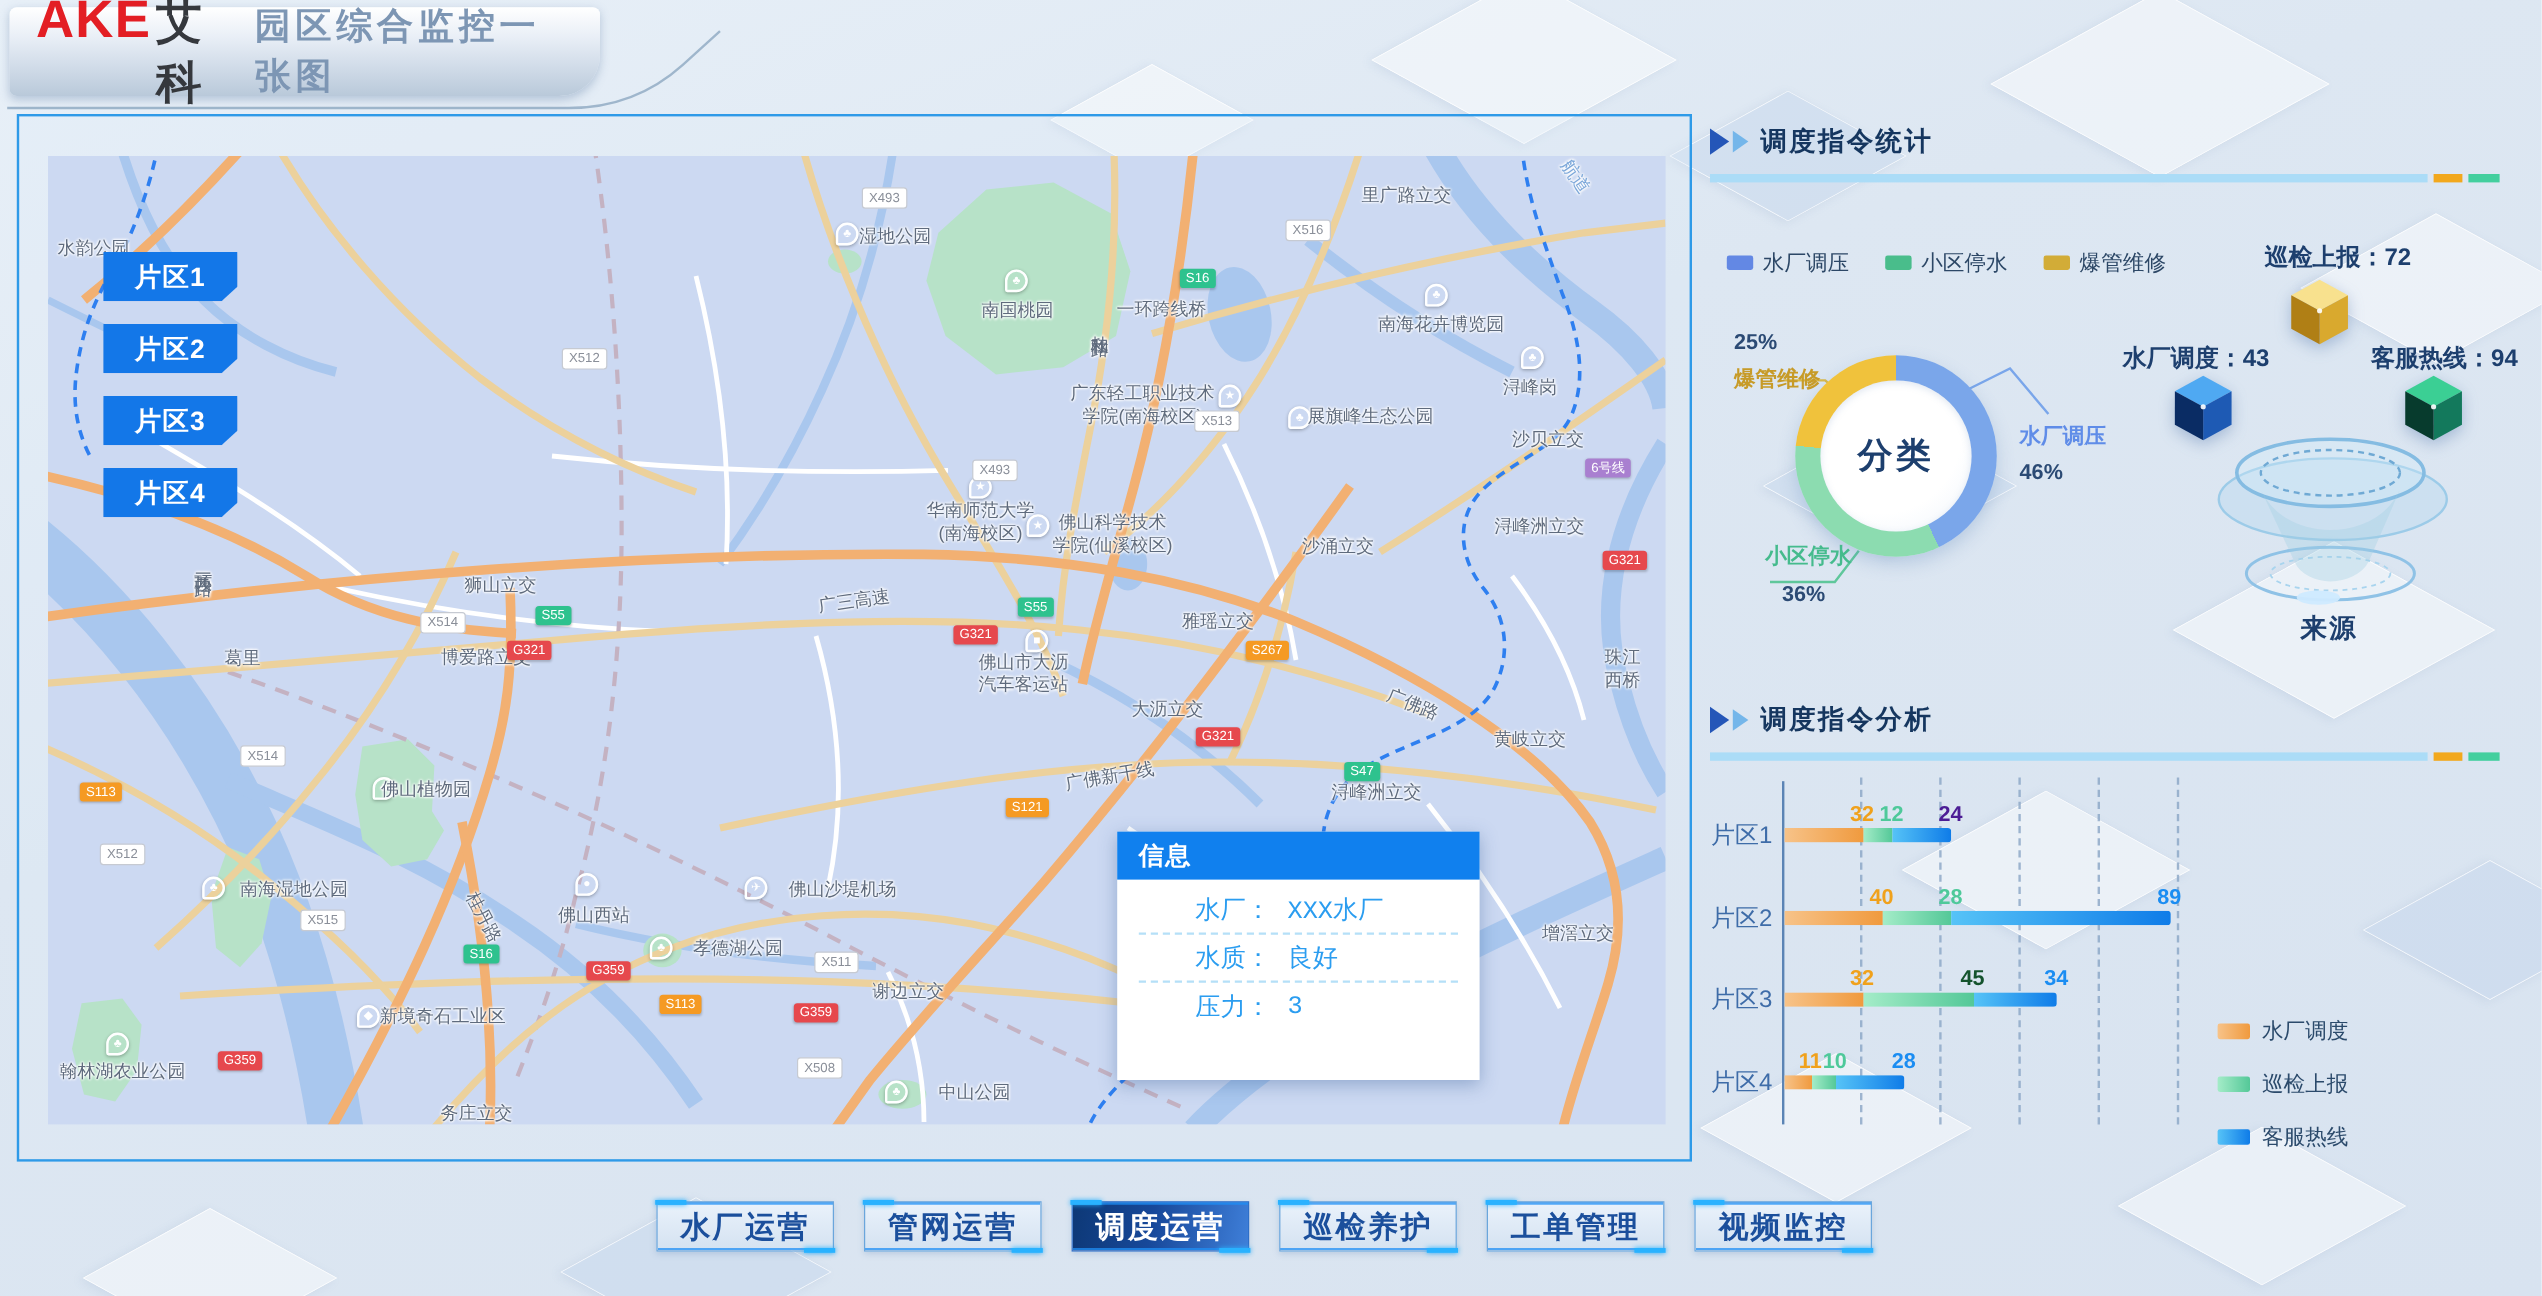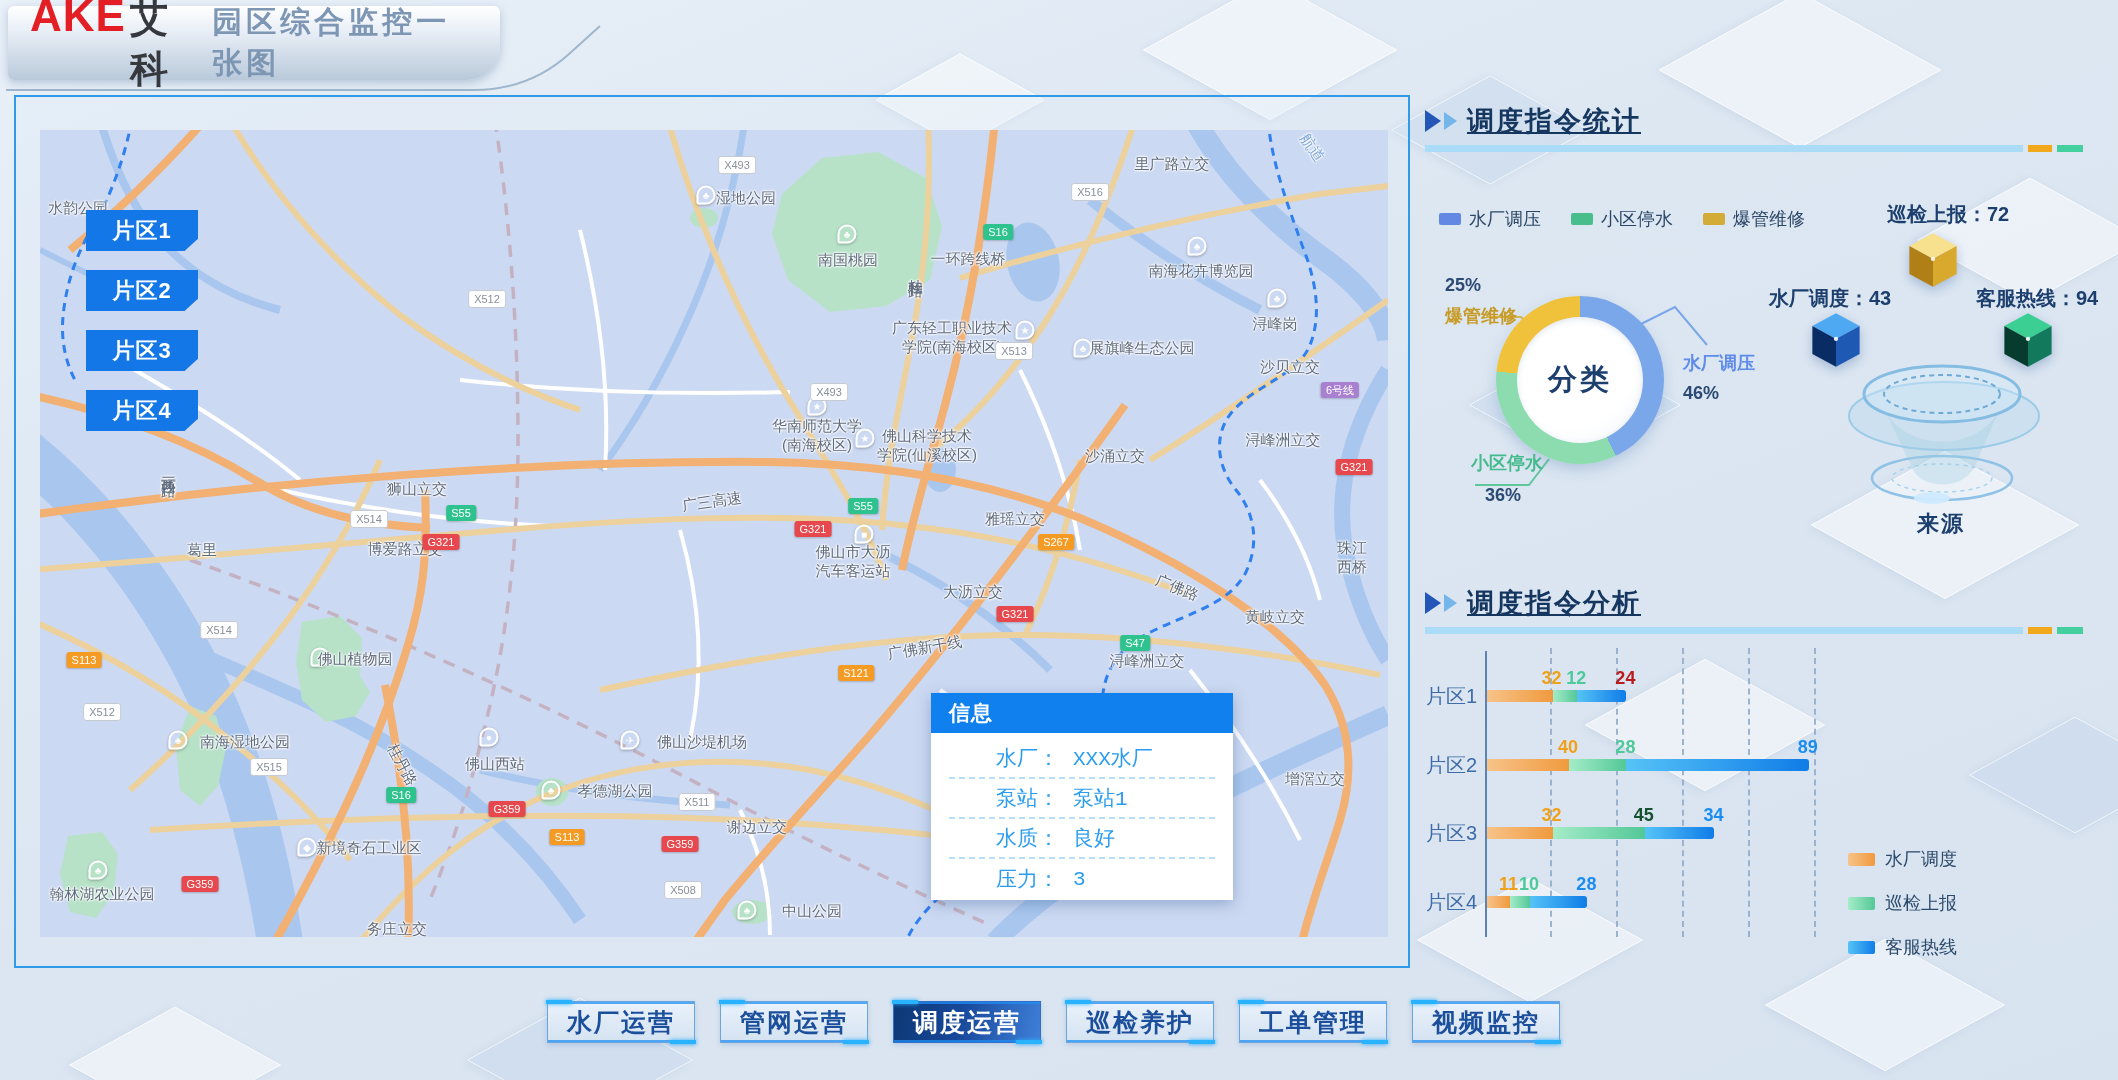--- a/index.html
+++ b/index.html
@@ -71,7 +71,7 @@
   .phead .tri { width:0; height:0; border-style:solid; }
   .tri1 { border-width:11px 0 11px 16px; border-color:transparent transparent transparent #2456b8; }
   .tri2 { border-width:9px 0 9px 13px; border-color:transparent transparent transparent #74b6ea; margin-left:-7px; }
-  .phead .ptitle { font-size:27px; font-weight:bold; color:#15365f; letter-spacing:2px;text-decoration:underline; }
+  .phead .ptitle { font-size:22px; font-weight:bold; color:#15365f; letter-spacing:2px; }
   .sep { position:absolute; left:0; width:658px; height:7px; display:flex; gap:5px; }
   .sep .s1 { flex:1; background:#abdcf7; }
   .sep .s2 { width:24px; background:#f2a81d; }

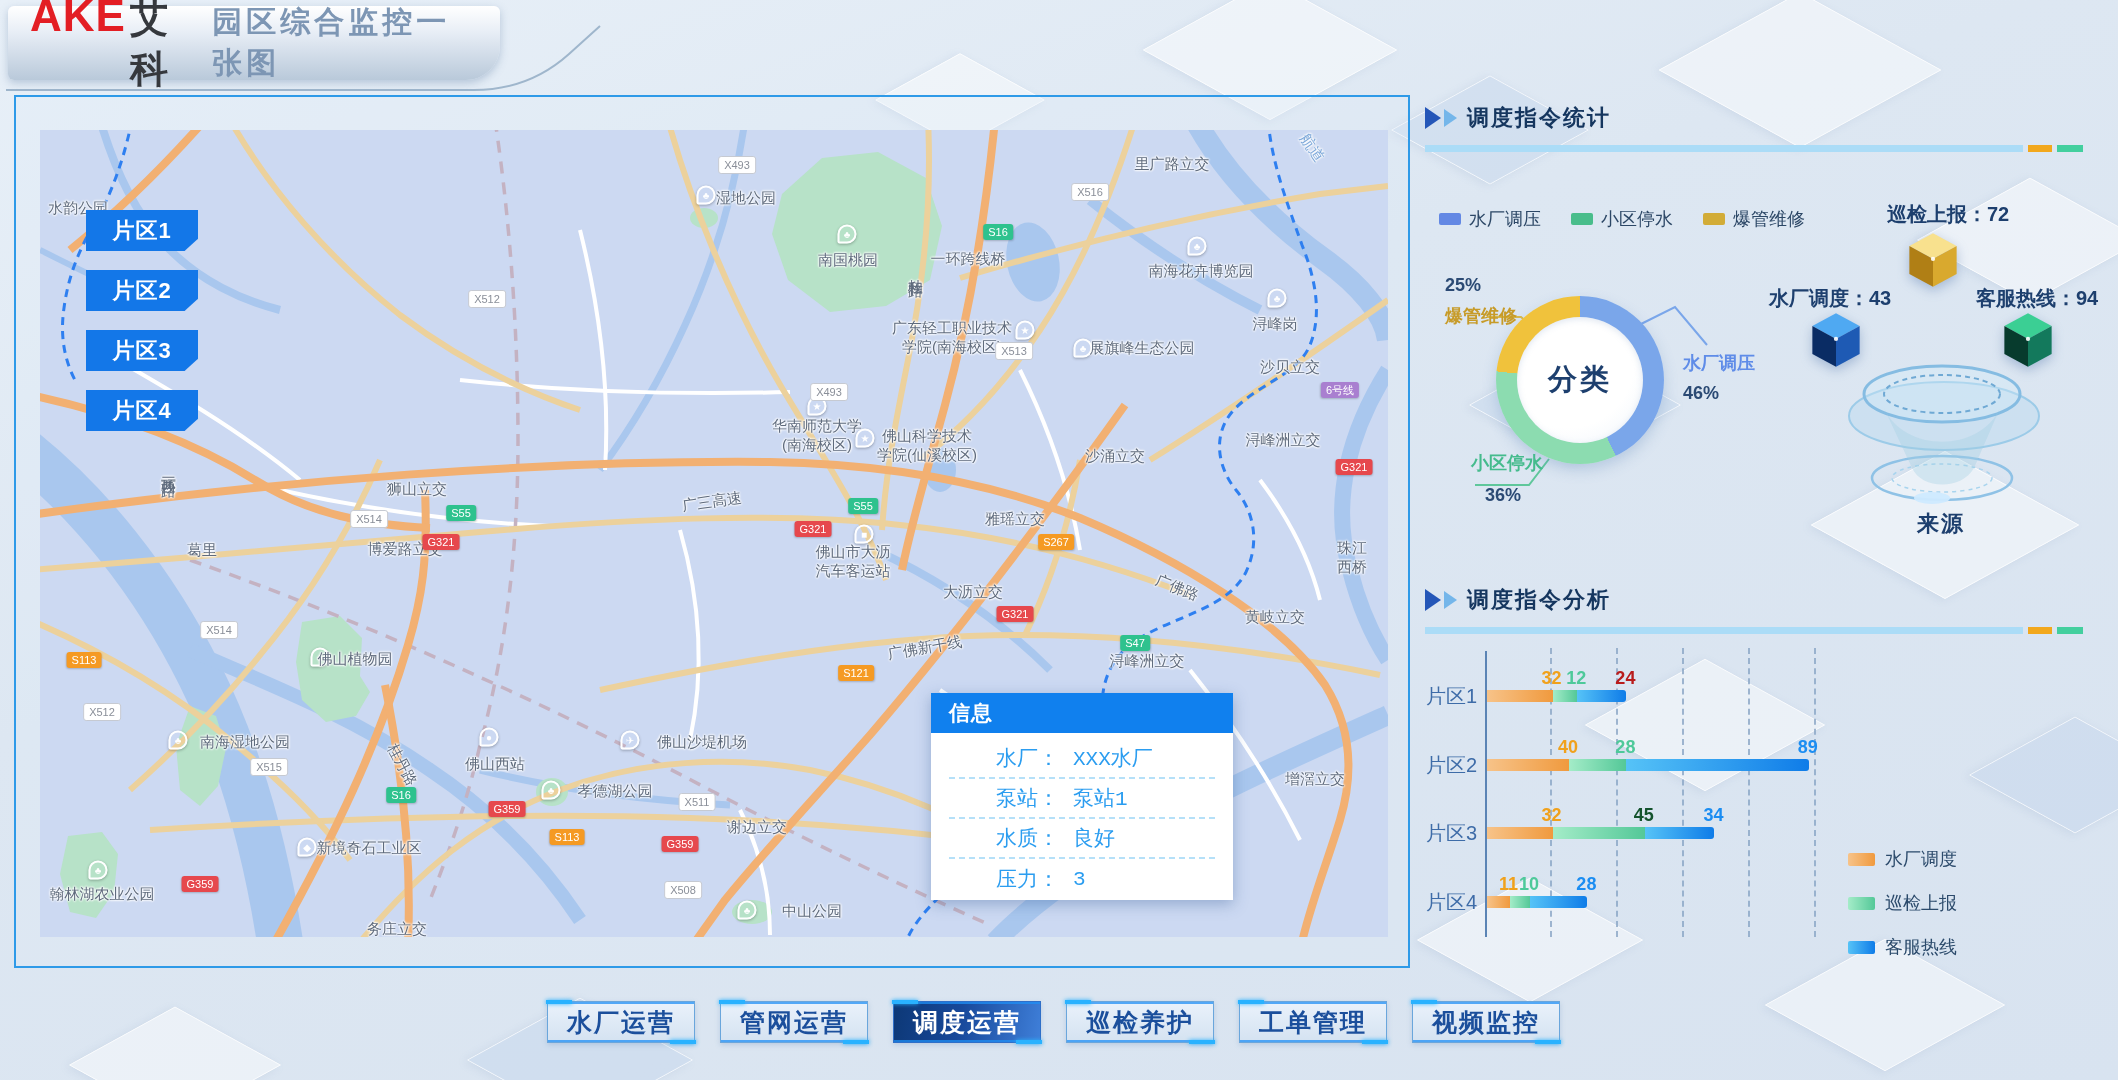--- a/index.html
+++ b/index.html
@@ -492,7 +492,7 @@
       <div class="brow-label" style="top: 53px;">片区1</div>
       <div class="bval" style="left: 127.6px; top: 25px; color: rgb(240, 161, 28);">32</div>
       <div class="bval" style="left: 152.2px; top: 25px; color: rgb(78, 201, 154);">12</div>
-      <div class="bval" style="left: 201.4px; top: 25px; color: #b91c1c;">24</div>
+      <div class="bval" style="left: 201.4px; top: 25px; color: #4c1d95;">24</div>
       <div class="bar" style="top: 47px;">
         <div class="bseg" style="width: 65.6px; height: 12px; background: linear-gradient(90deg, rgb(247, 195, 137), rgb(240, 154, 62));"></div>
         <div class="bseg" style="width: 24.6px; height: 12px; background: linear-gradient(90deg, rgb(164, 236, 200), rgb(84, 200, 152));"></div>

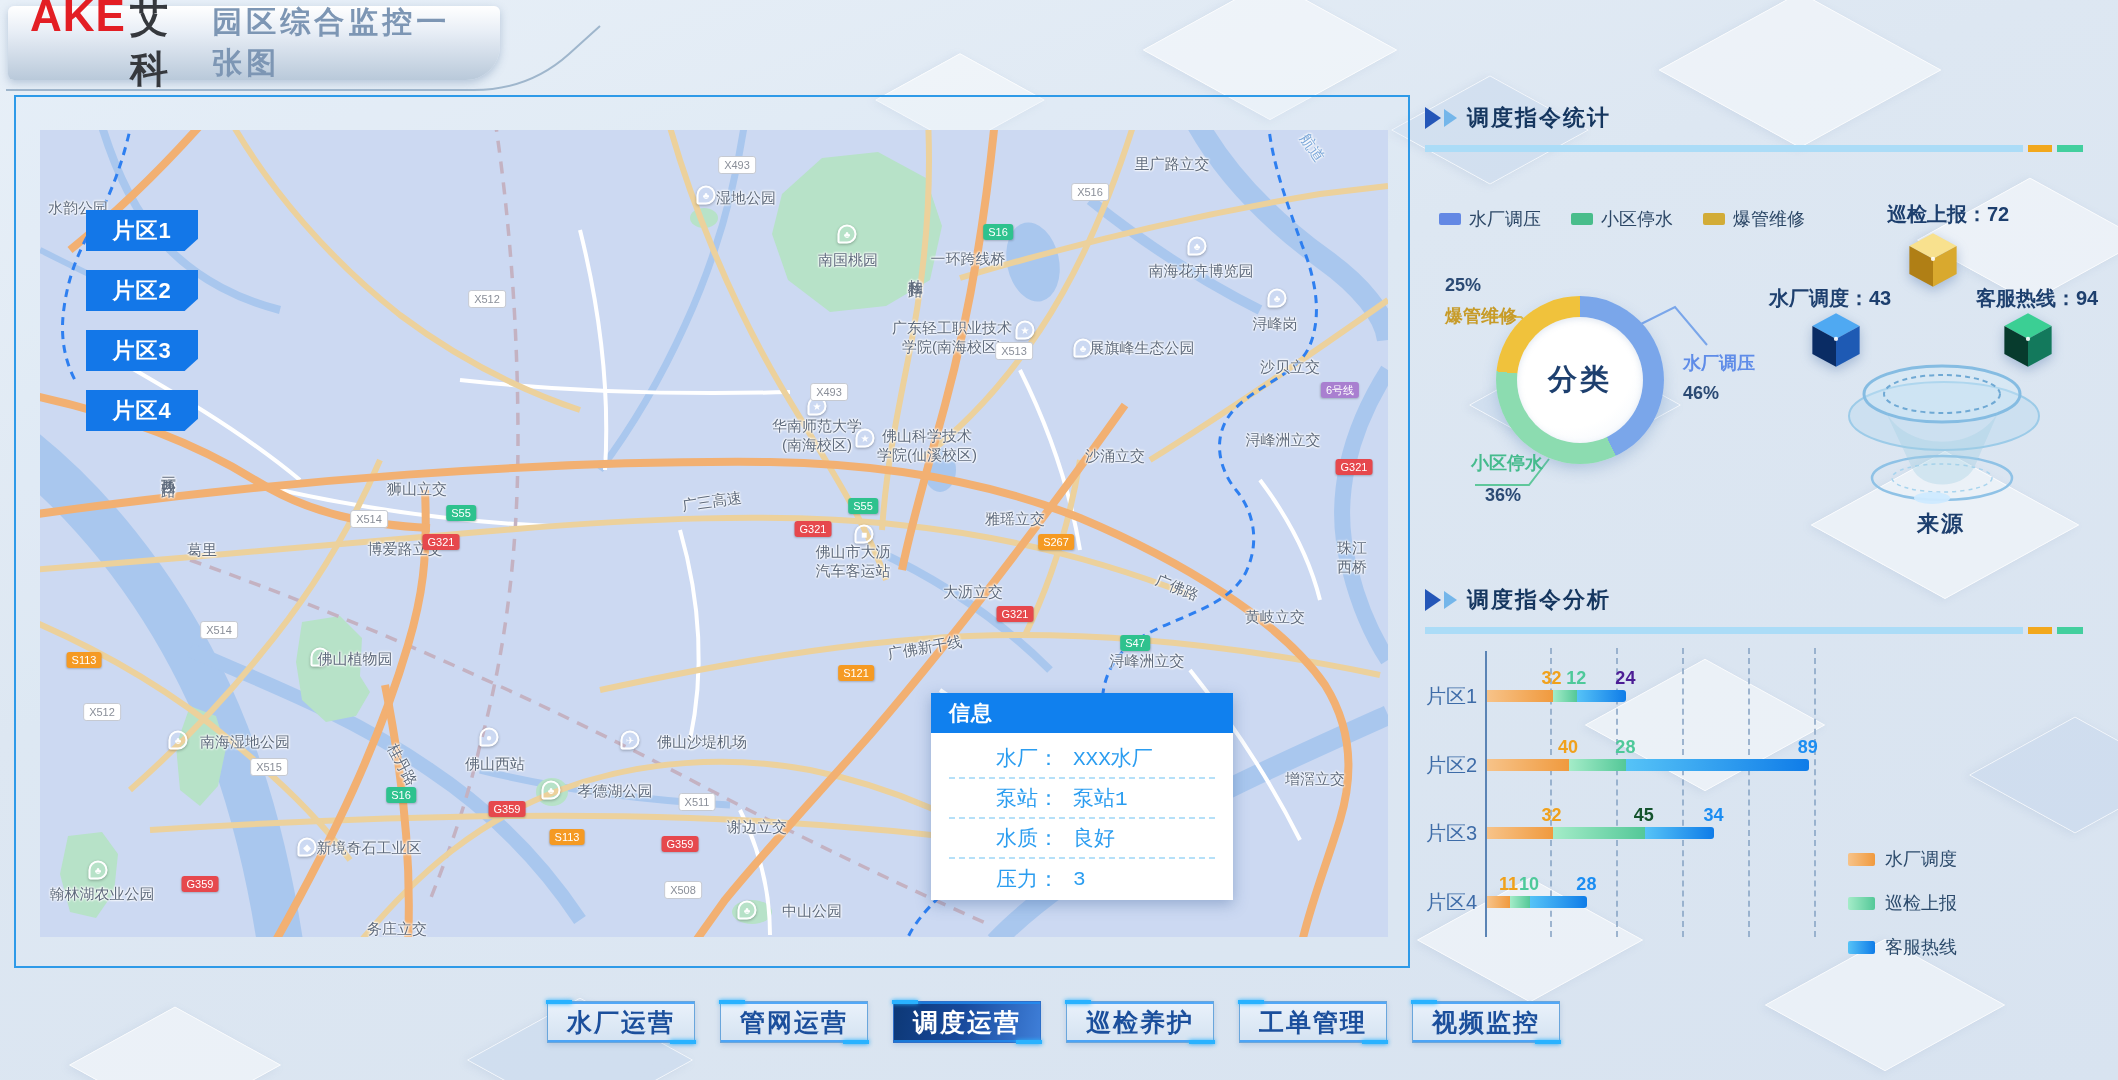--- a/index.html
+++ b/index.html
@@ -347,10 +347,6 @@
             <div class="pv">XXX水厂</div>
           </div>
           <div class="popup-row">
-            <div class="pl">泵站：</div>
-            <div class="pv">泵站1</div>
-          </div>
-          <div class="popup-row">
             <div class="pl">水质：</div>
             <div class="pv">良好</div>
           </div>

